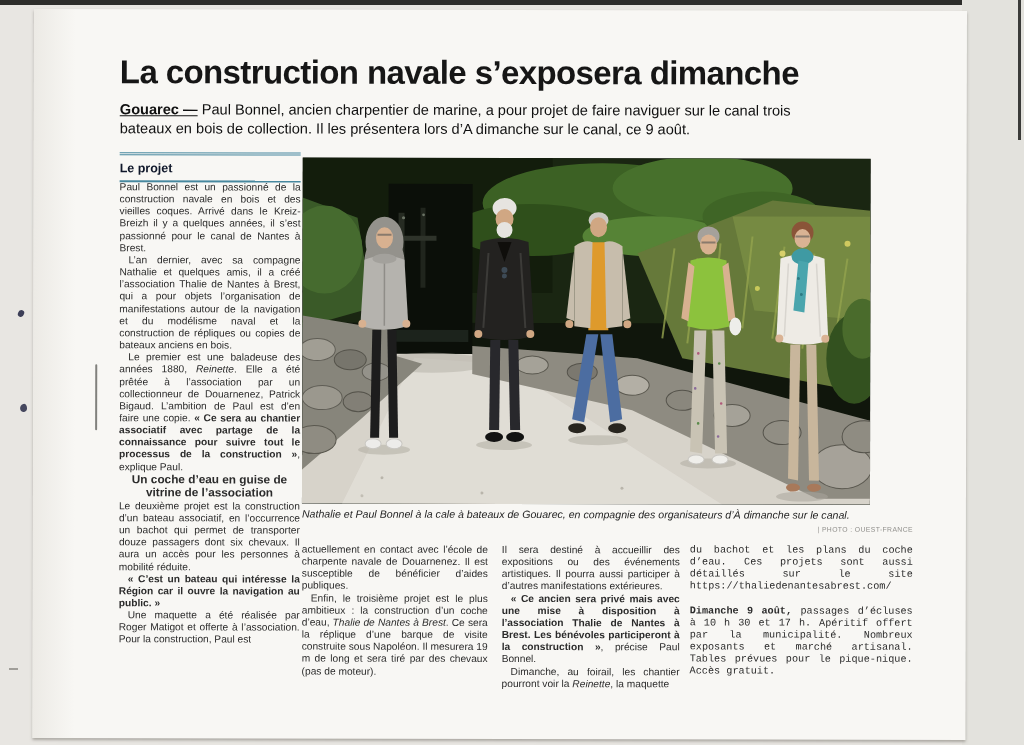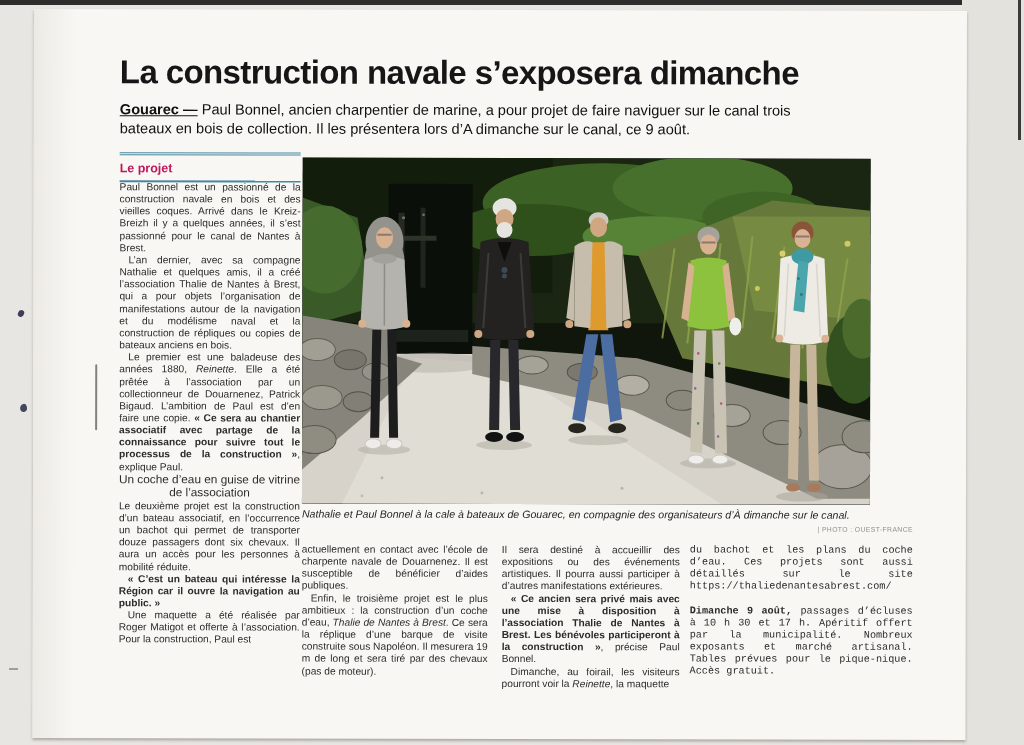--- a/index.html
+++ b/index.html
@@ -33,7 +33,7 @@
 
   .kicker {position:absolute; left:86px; top:143px; width:181px;
     border-top:3px double var(--teal); border-bottom:2px solid var(--teal); padding:3px 0 4px;}
-  .kicker span {font-size:12.5px; font-weight:700; color:#be185d;}
+  .kicker span {font-size:12.5px; font-weight:700; color:#0f172a;}
 
   .body-col {position:absolute; font-size:10.2px; line-height:12.15px; text-align:justify; color:#2b2b2b;}
   .left-col {left:86px; top:172px; width:181px;}

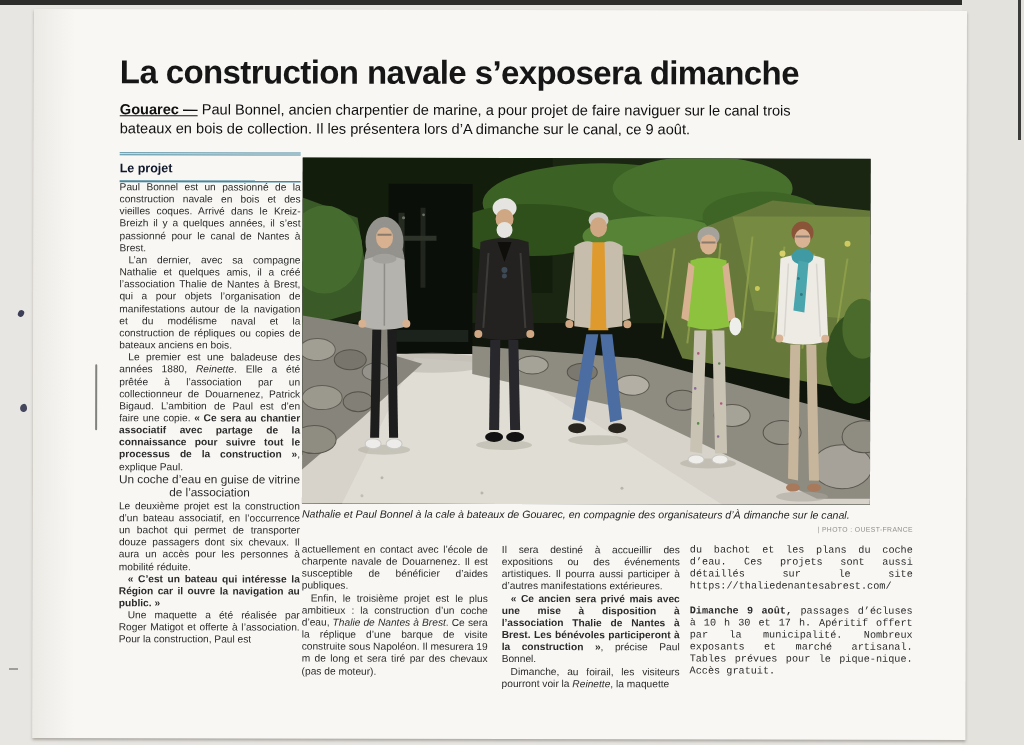--- a/index.html
+++ b/index.html
@@ -42,7 +42,7 @@
   .col-c {left:657px; top:534px; width:223px;font-family:Liberation Mono, monospace;}
   .body-col p {margin:0;}
   .ind {text-indent:9px;}
-  .crosshead {font-weight:400; text-align:center; font-size:11.8px; line-height:13.5px; margin:7px 2px; text-indent:0;}
+  .crosshead {font-weight:700; text-align:center; font-size:11.8px; line-height:13.5px; margin:7px 2px; text-indent:0;}
   .q {font-weight:700;margin-top:48px;}
   .boat {font-style:italic;}
   .blockgap {height:12px;}

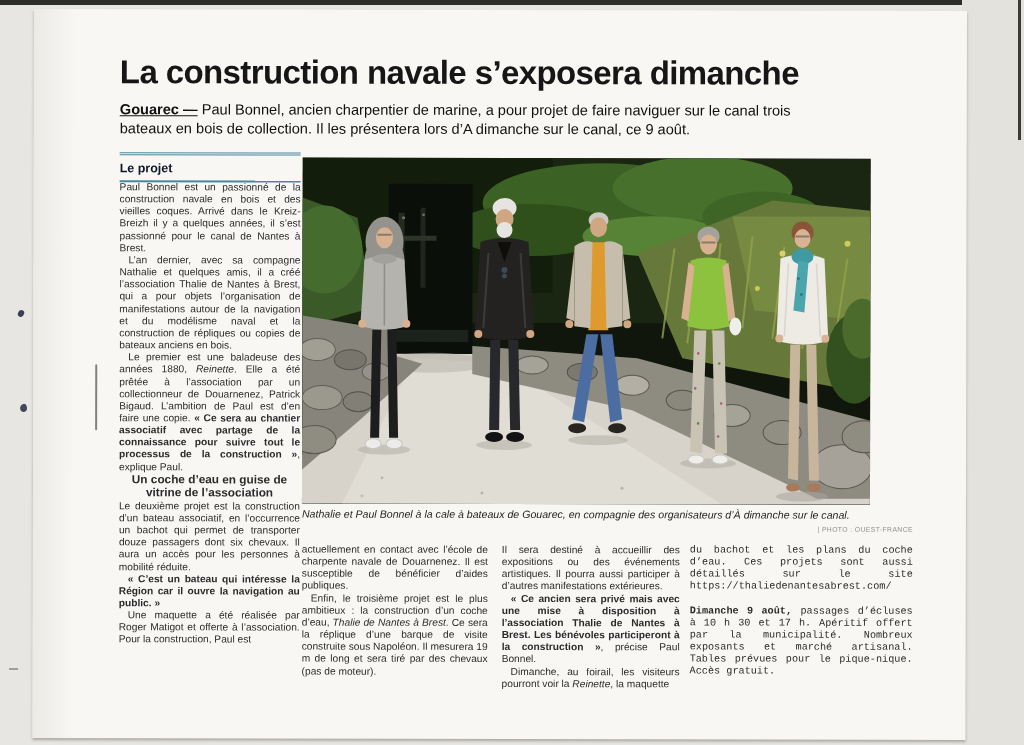--- a/index.html
+++ b/index.html
@@ -255,7 +255,7 @@
   <div class="body-col col-b">
     <p><span>Il sera destiné à accueillir des expositions ou des événements artistiques. Il pourra aussi participer à d’autres manifestations extérieures.</span></p>
     <p class="ind"><span class="q">« Ce ancien sera privé mais avec une mise à disposition à l’association Thalie de Nantes à Brest. Les bénévoles participeront à la construction »</span><span>, précise Paul Bonnel.</span></p>
-    <p class="ind"><span>Dimanche, au foirail, les visiteurs pourront voir la </span><span class="boat">Reinette</span><span>, la maquette</span></p>
+    <p class="ind"><span>Dimanche, au foirail, les chantier pourront voir la </span><span class="boat">Reinette</span><span>, la maquette</span></p>
   </div>
 
   <div class="body-col col-c">

